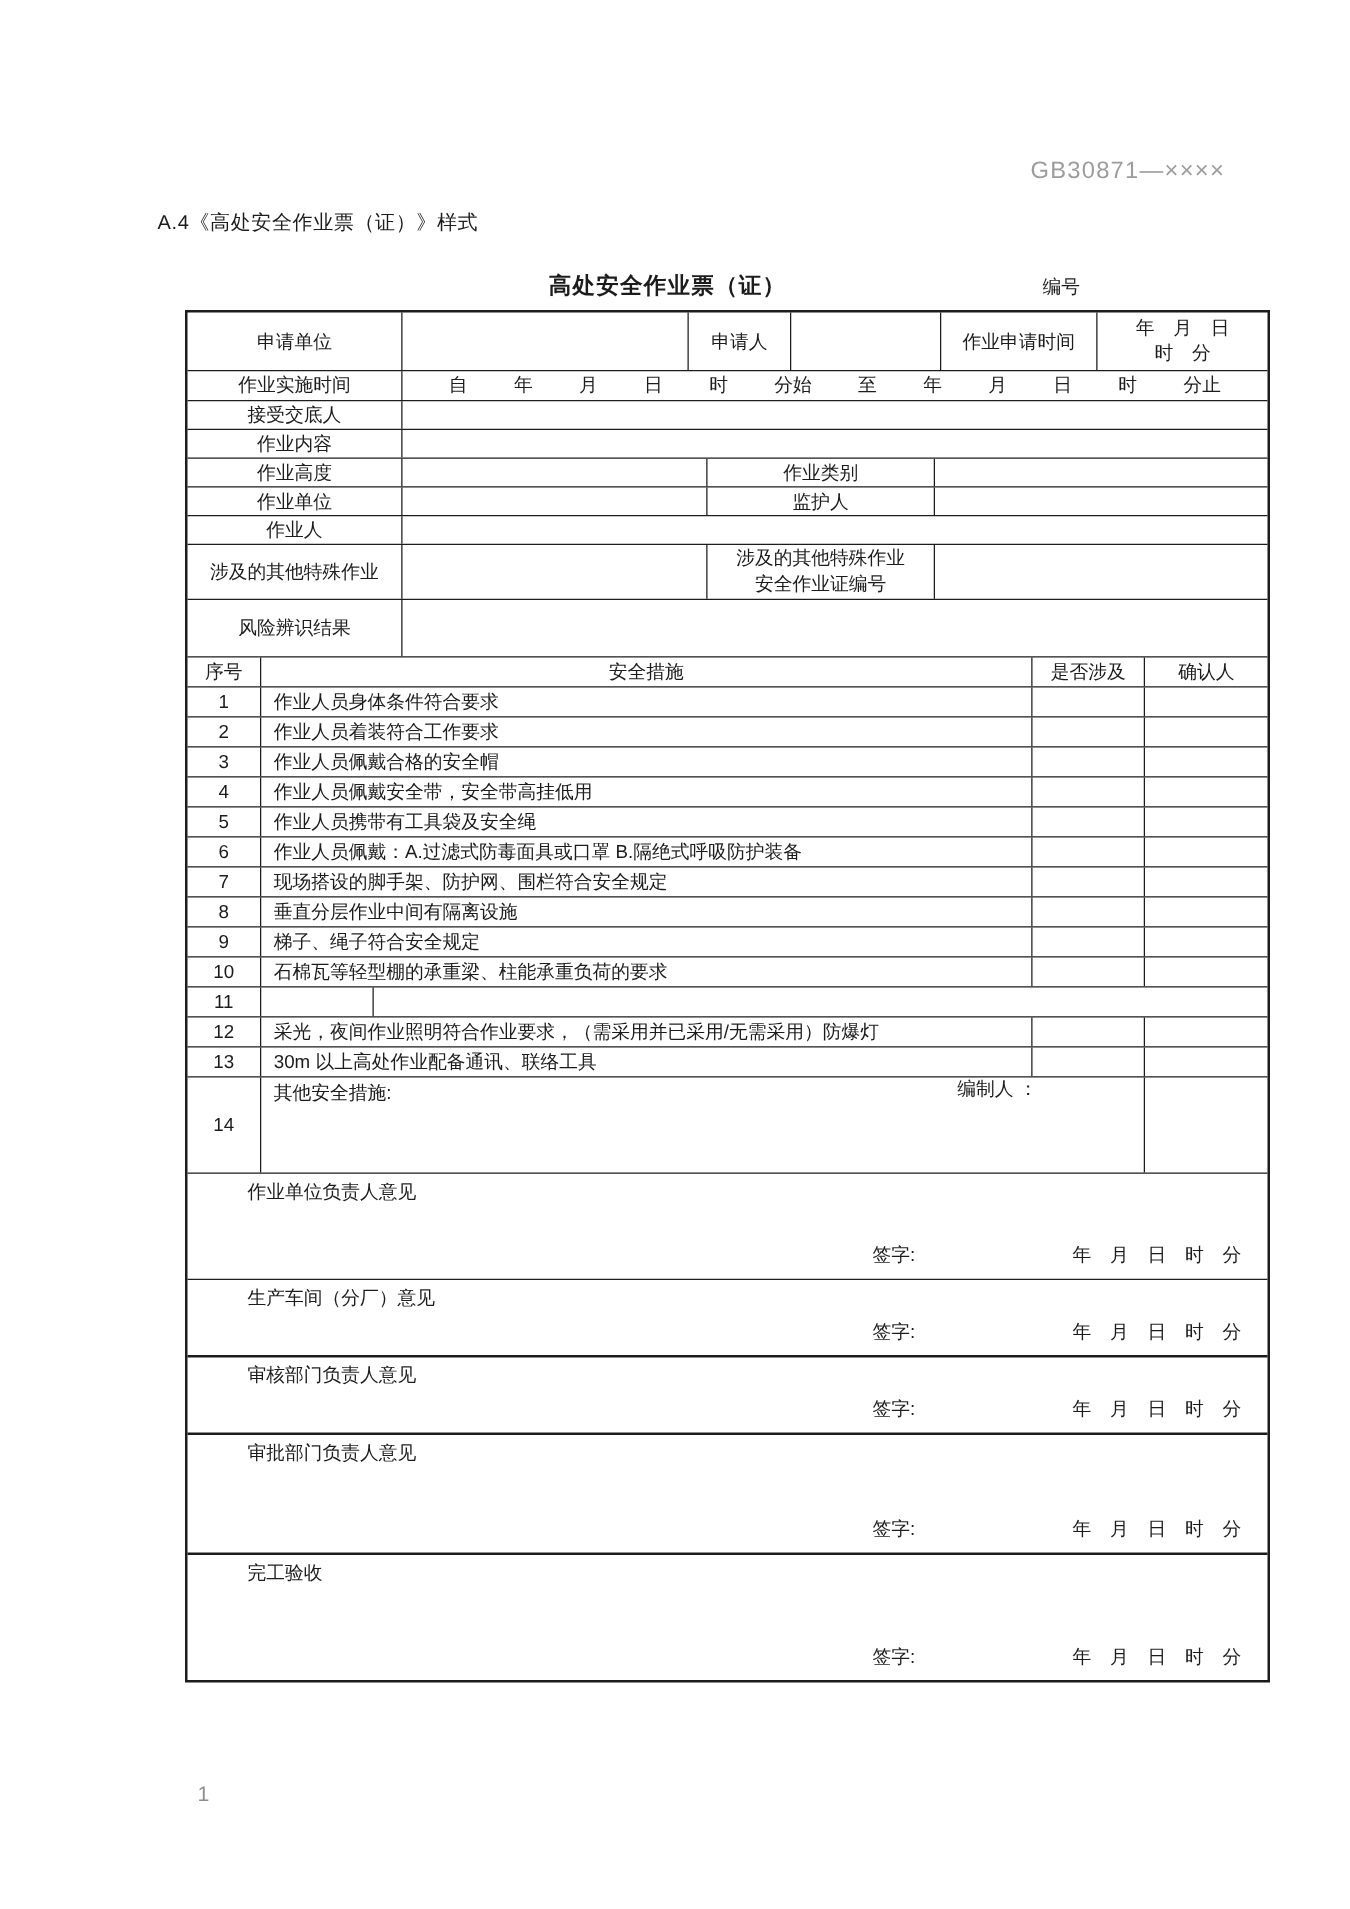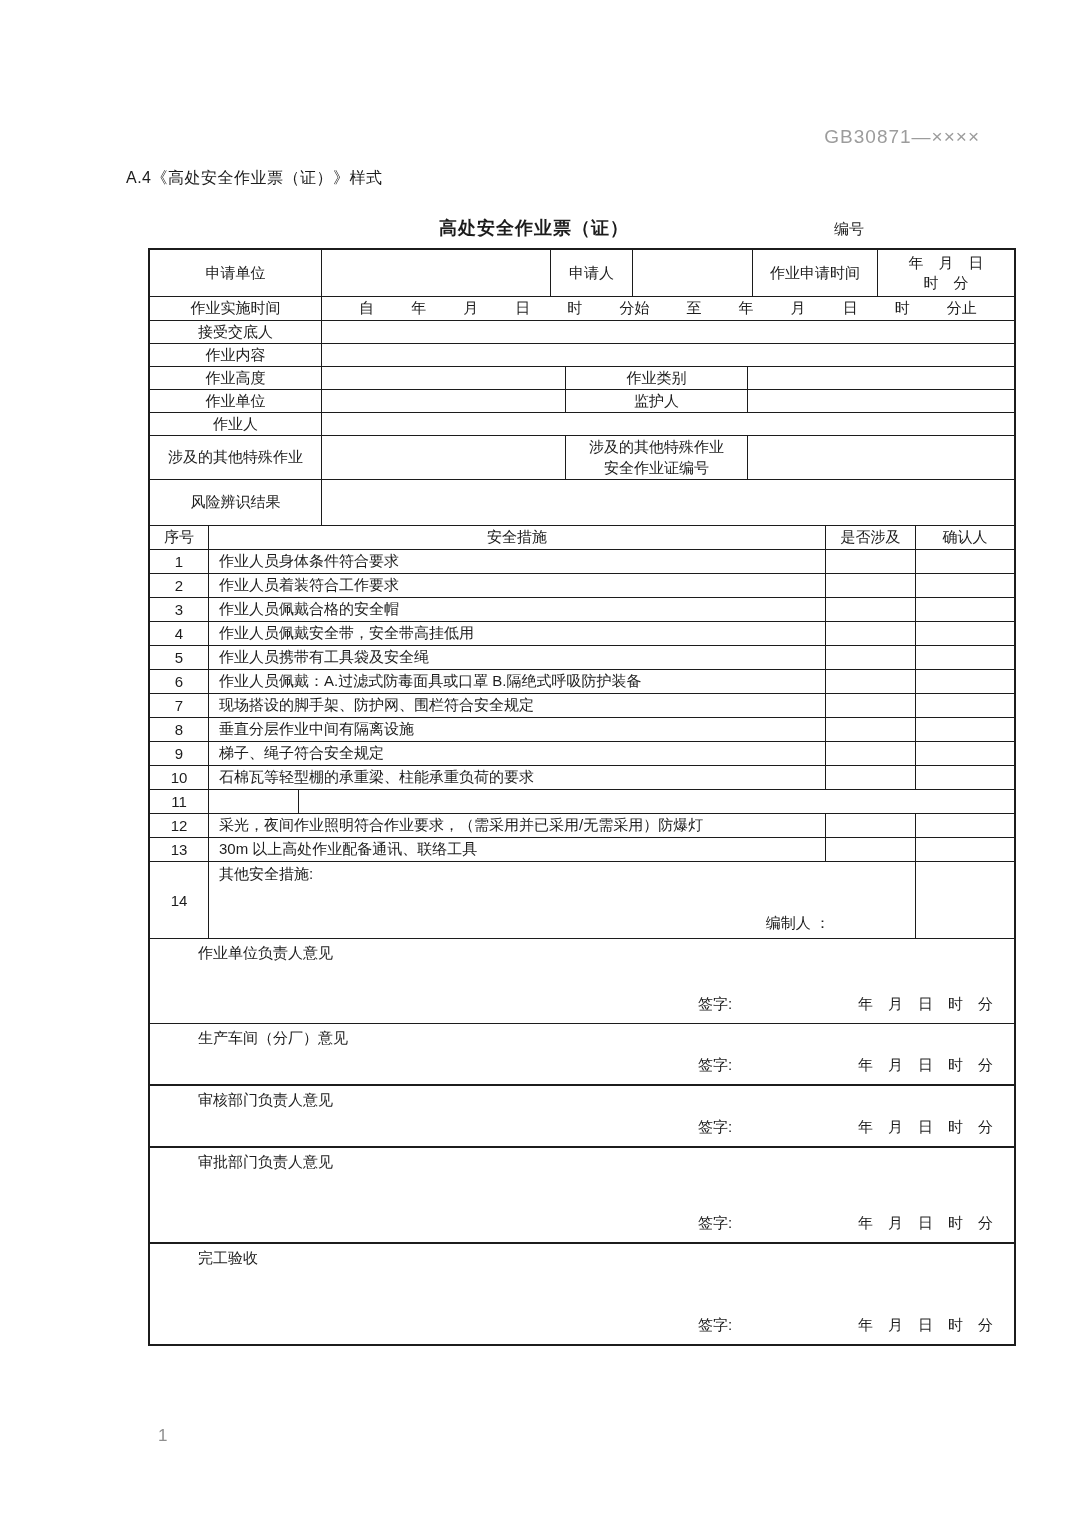--- a/index.html
+++ b/index.html
@@ -24,7 +24,7 @@
   .w217{width:217px}.w223{width:223px}.w143{width:143px}.w707{width:707px}
   .h46{height:46px}.h23{height:23px}.h22{height:22px}.h43{height:43px}.h45{height:45px}
   .h76{height:76px}.h33{height:33px}
-  .big{flex-direction:column;justify-content:space-between;align-items:stretch;}
+  .big{justify-content:space-between;align-items:stretch;}
   .other-label{padding:3px 10px;text-align:left;}
   .preparer{text-align:right;padding:0 85px 5px 0;}
   .op{display:flex;flex-direction:column;justify-content:space-between;border-top:1px solid #1c1c1c;padding-left:40px;}

